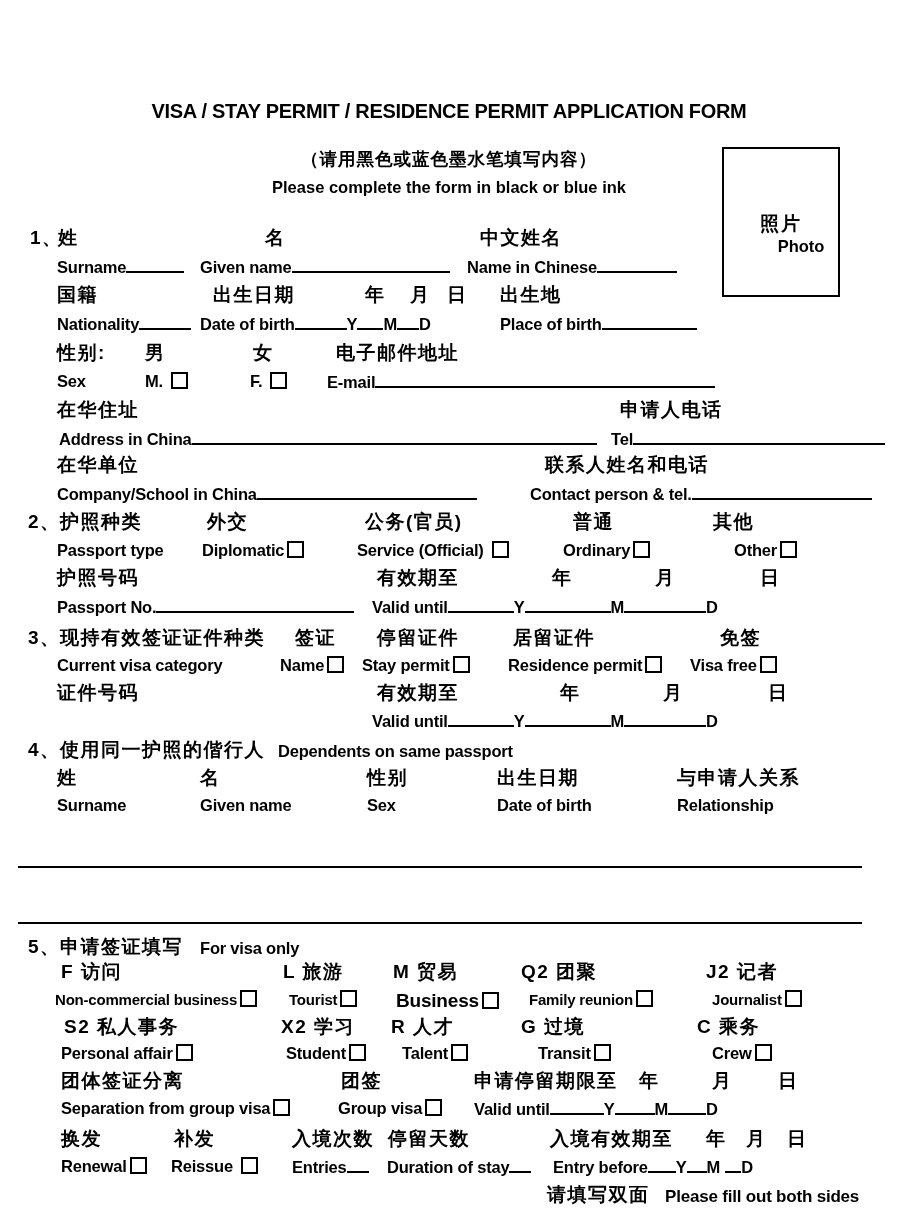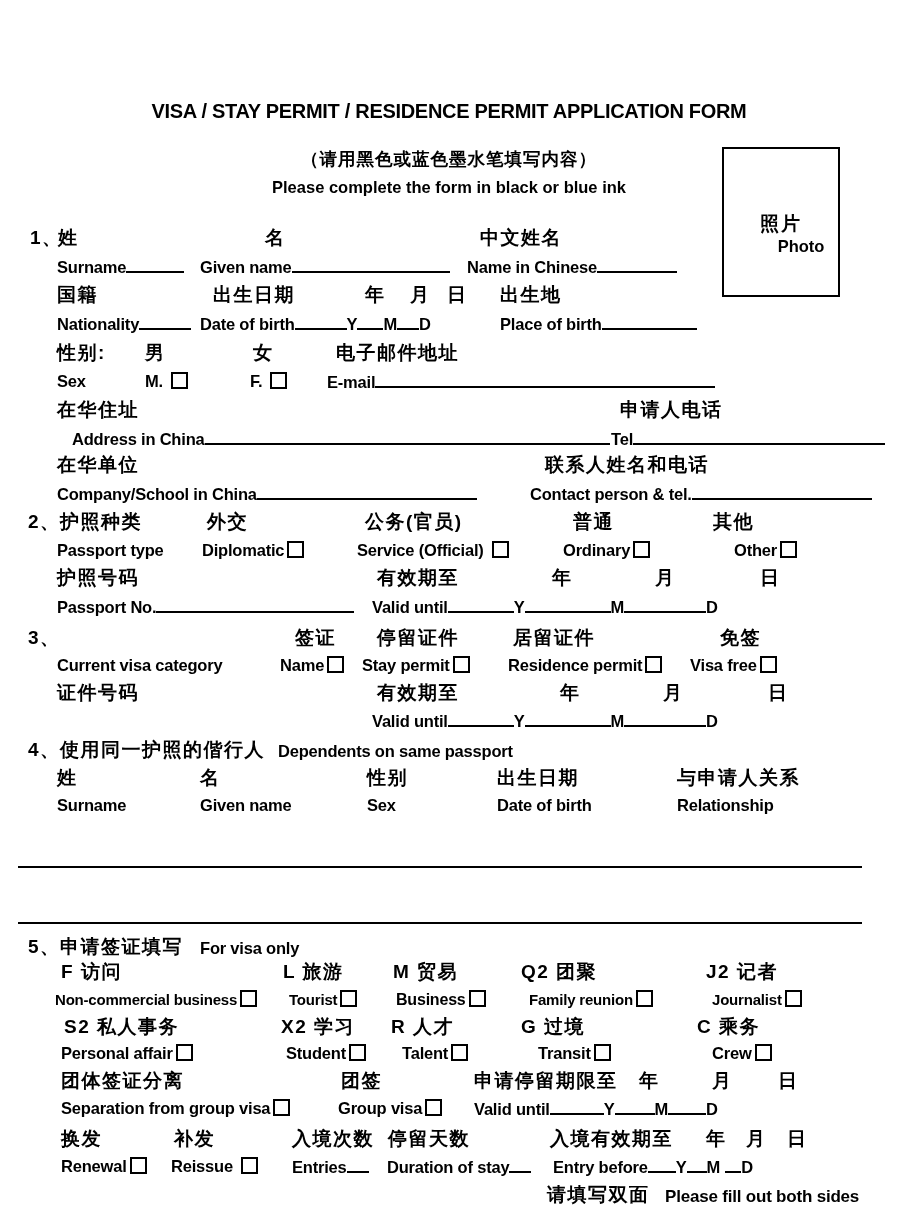--- a/index.html
+++ b/index.html
@@ -87,7 +87,7 @@
   <div class="r cn" style="left:57px;top:399px">在华住址</div>
   <div class="r cn" style="left:620px;top:399px">申请人电话</div>
 
-  <div class="r en" style="left:72px;top:429px">
+  <div class="r en" style="left:59px;top:429px">
     <span>Address in China</span><span class="f" style="width:405px"></span>
   </div>
   <div class="r en" style="left:611px;top:429px">

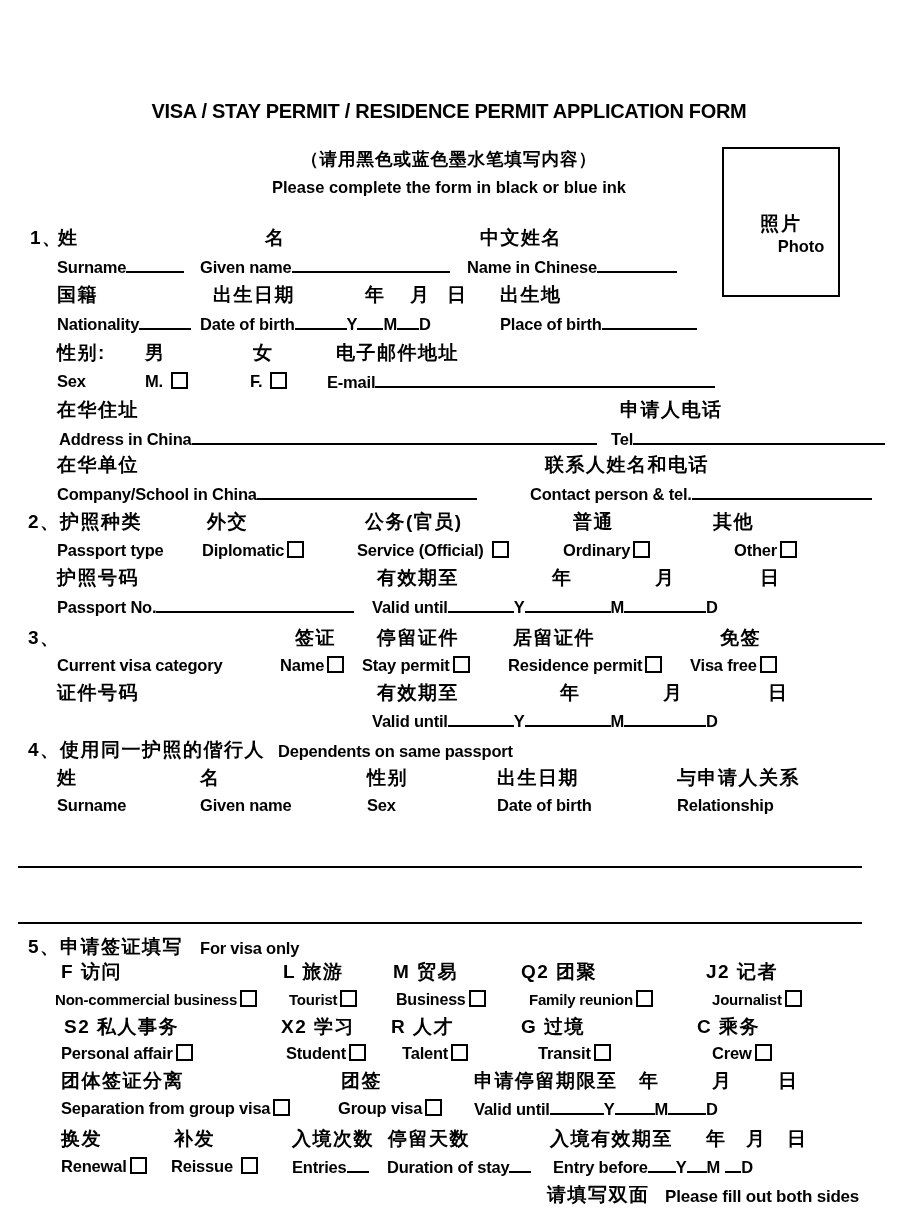--- a/index.html
+++ b/index.html
@@ -139,6 +139,7 @@
   </div>
 
   <div class="r cn" style="left:28px;top:627px">3、</div>
+  <div class="r cn" style="left:60px;top:627px">现持有效签证证件种类</div>
   <div class="r cn" style="left:295px;top:627px">签证</div>
   <div class="r cn" style="left:377px;top:627px">停留证件</div>
   <div class="r cn" style="left:513px;top:627px">居留证件</div>

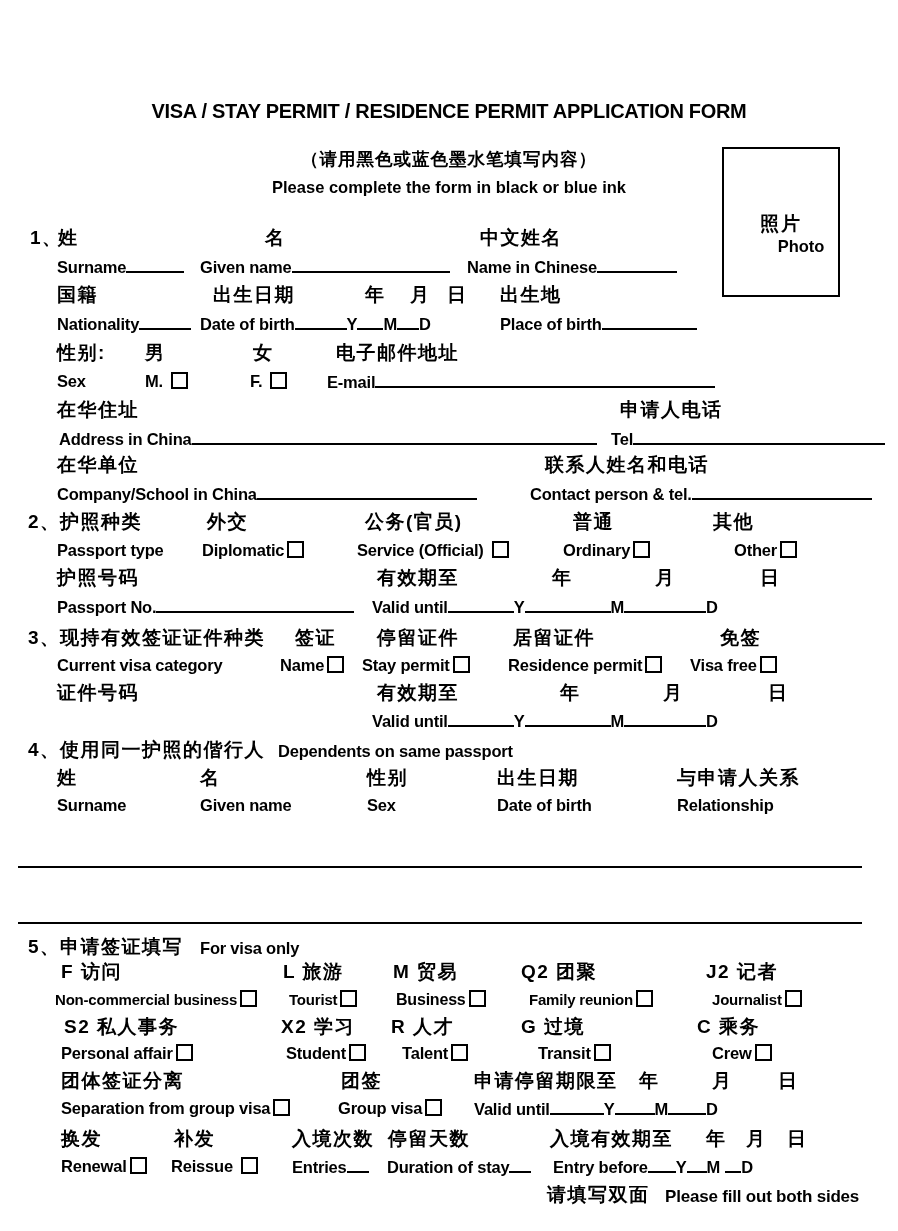--- a/index.html
+++ b/index.html
@@ -204,7 +204,7 @@
   <div class="r en" style="left:289px;top:990px;font-size:15px">
     <span>Tourist</span><span class="cb"></span>
   </div>
-  <div class="r en" style="left:396px;top:990px;font-size:16px">
+  <div class="r en" style="left:396px;top:990px;font-size:19px">
     <span>Business</span><span class="cb"></span>
   </div>
   <div class="r en" style="left:529px;top:990px;font-size:15px">

